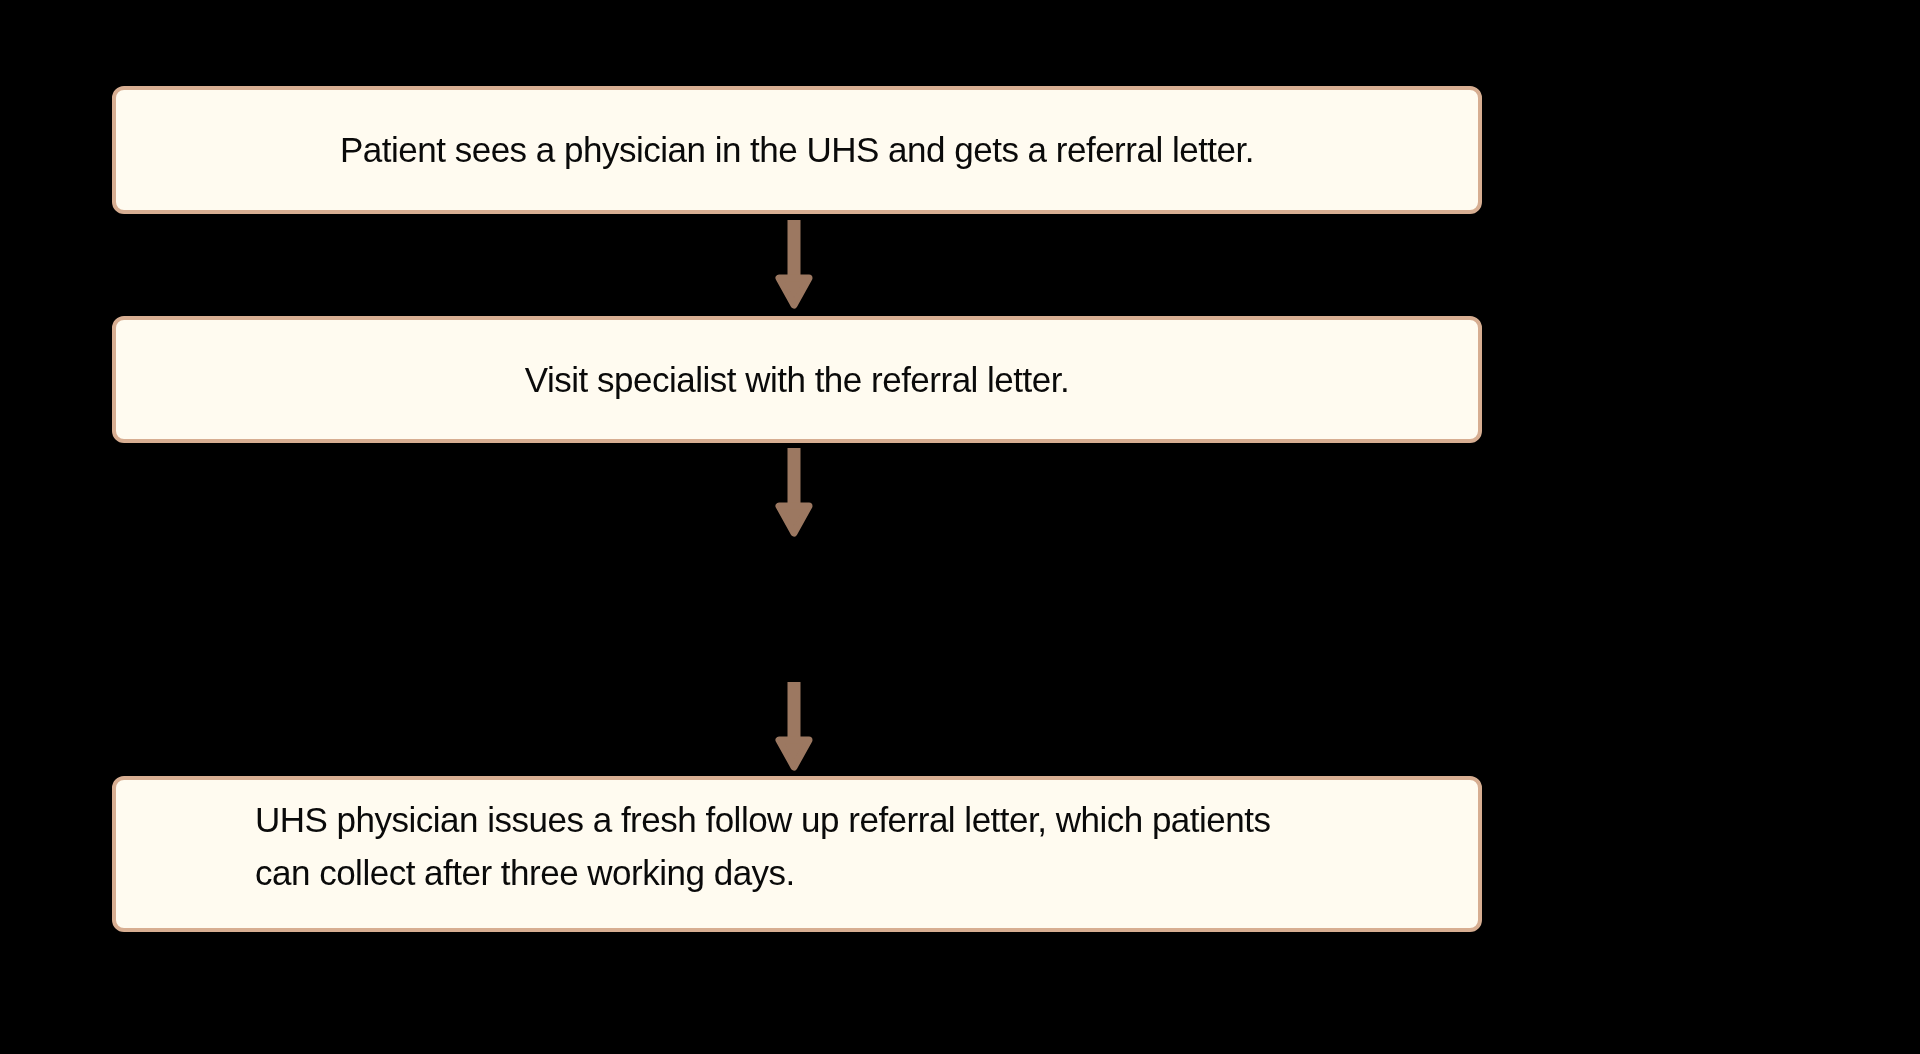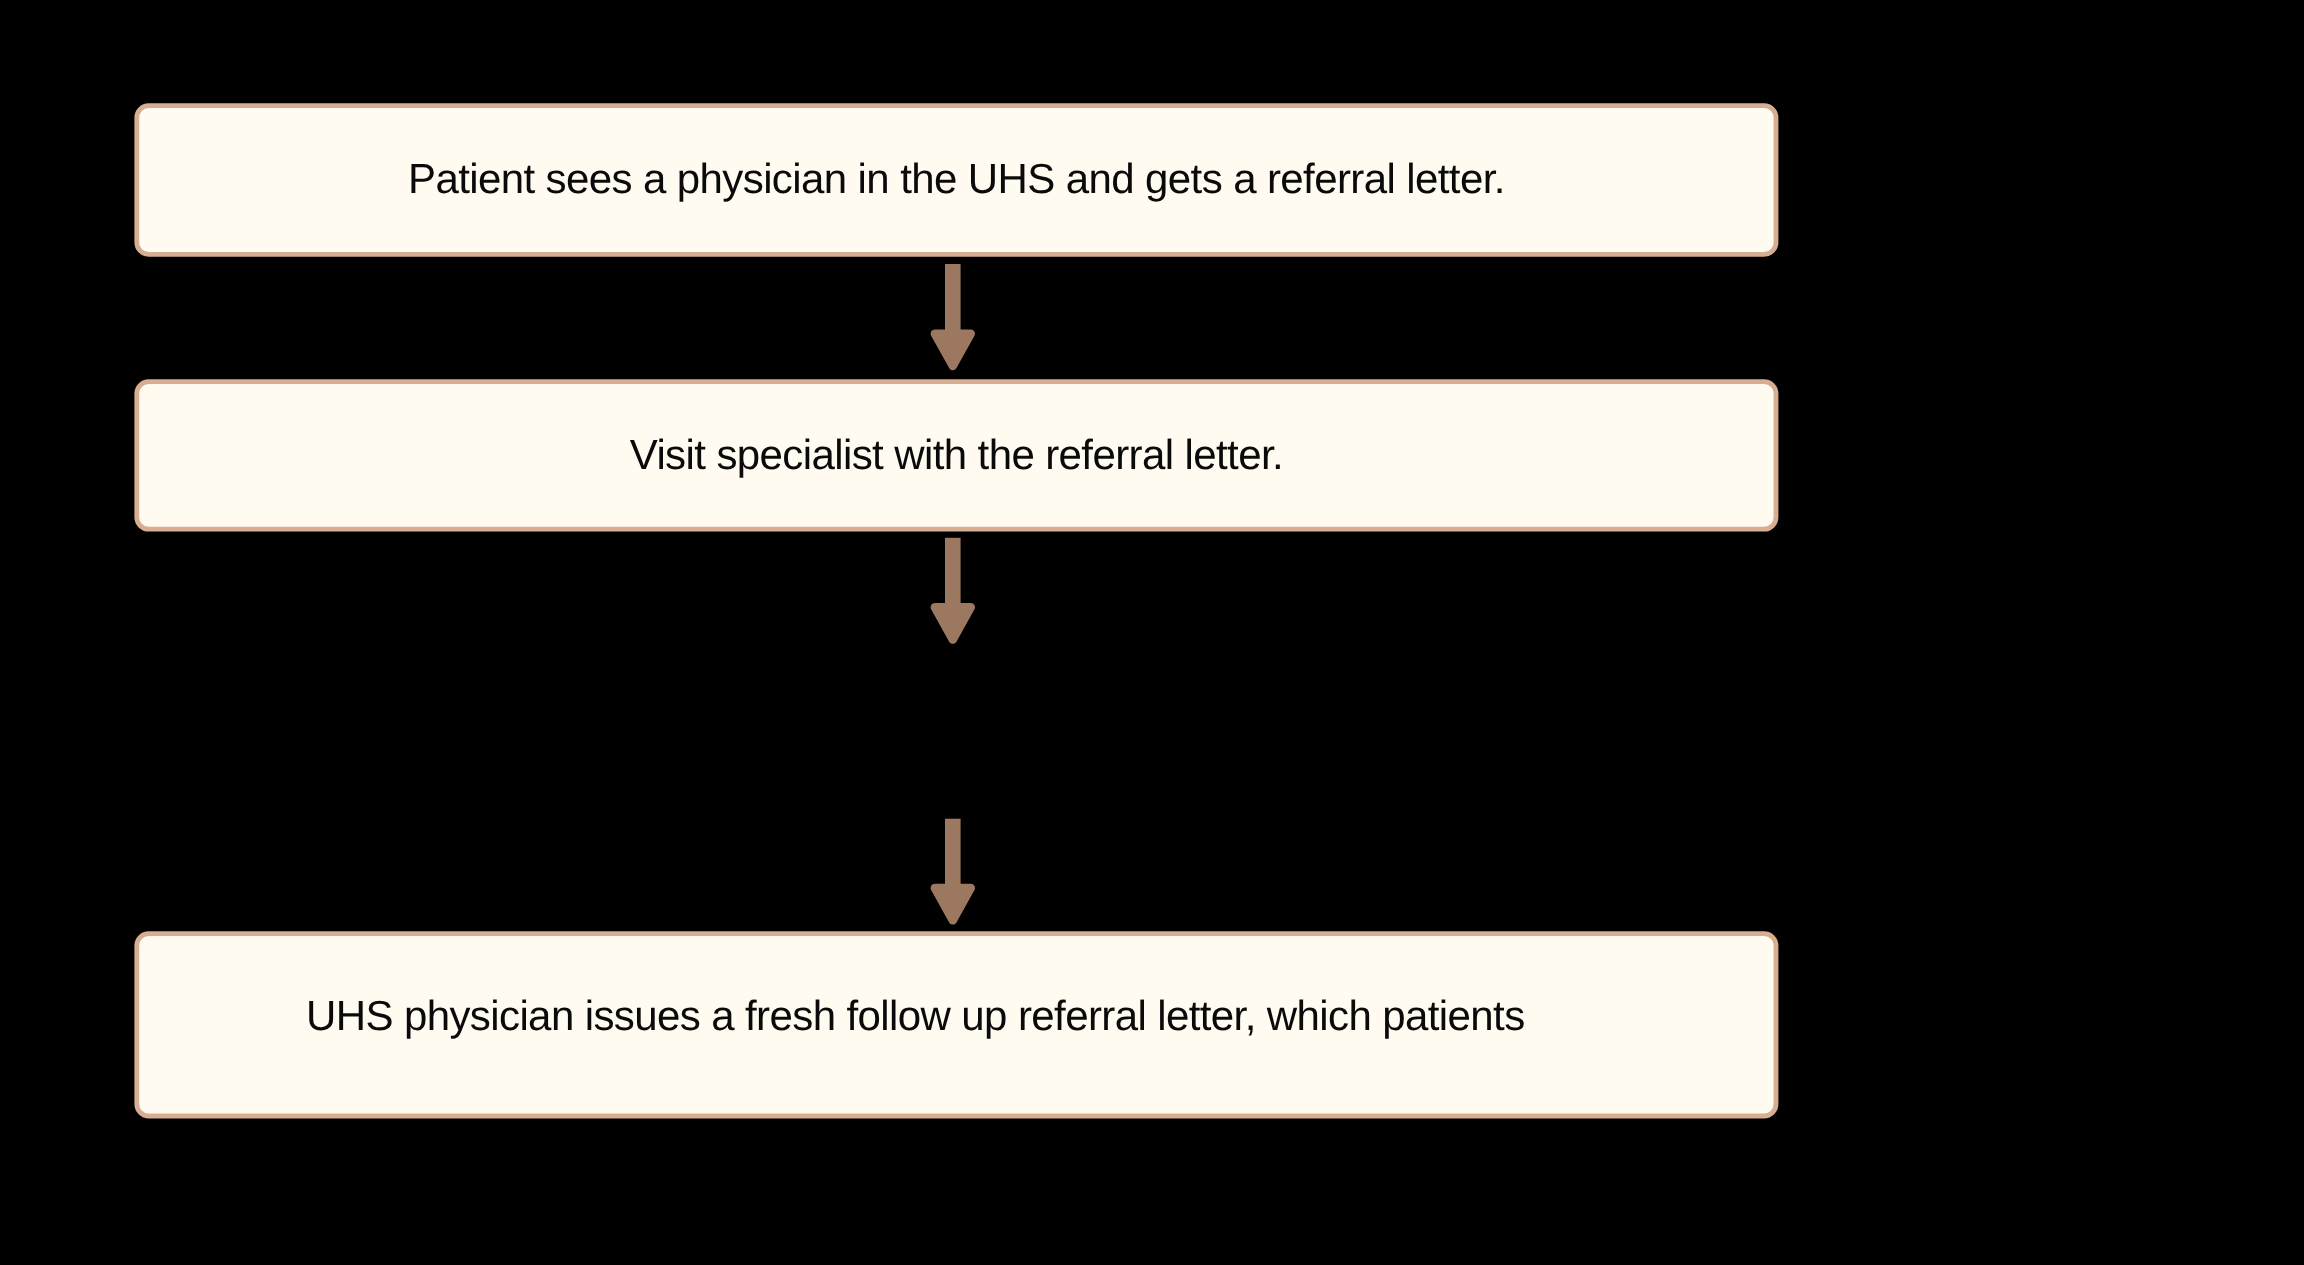--- a/index.html
+++ b/index.html
@@ -89,6 +89,7 @@
 
   <section class="step-box step-4">
     <p class="step-text">UHS physician issues a fresh follow up referral letter, which patients</p>
+    <p class="step-text">can collect after three working days.</p>
   </section>
 
 </div>

